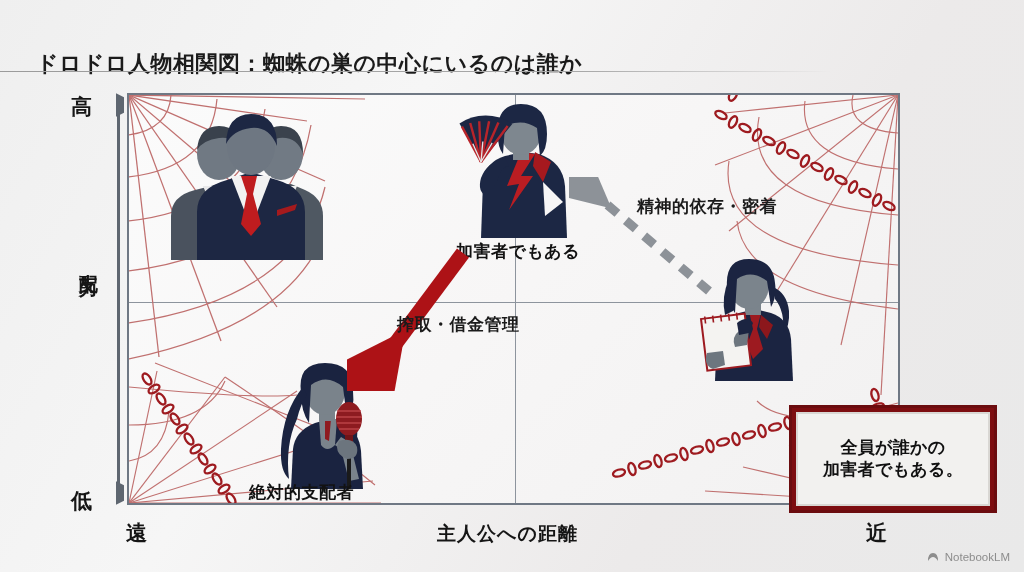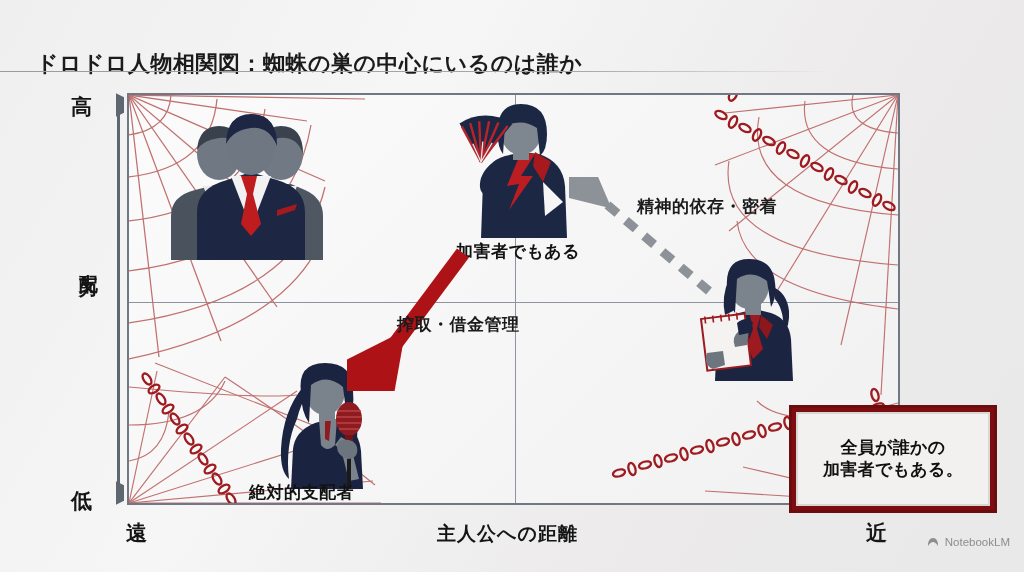--- a/index.html
+++ b/index.html
@@ -79,7 +79,7 @@
 
   
   .watermark{
-    position:absolute;right:14px;bottom:24px;display:flex;align-items:center;gap:5px;
+    position:absolute;right:14px;bottom:9px;display:flex;align-items:center;gap:5px;
     color:#8d8d8d;font-size:11.5px;font-family:"Liberation Sans",sans-serif;
   }
 </style>

